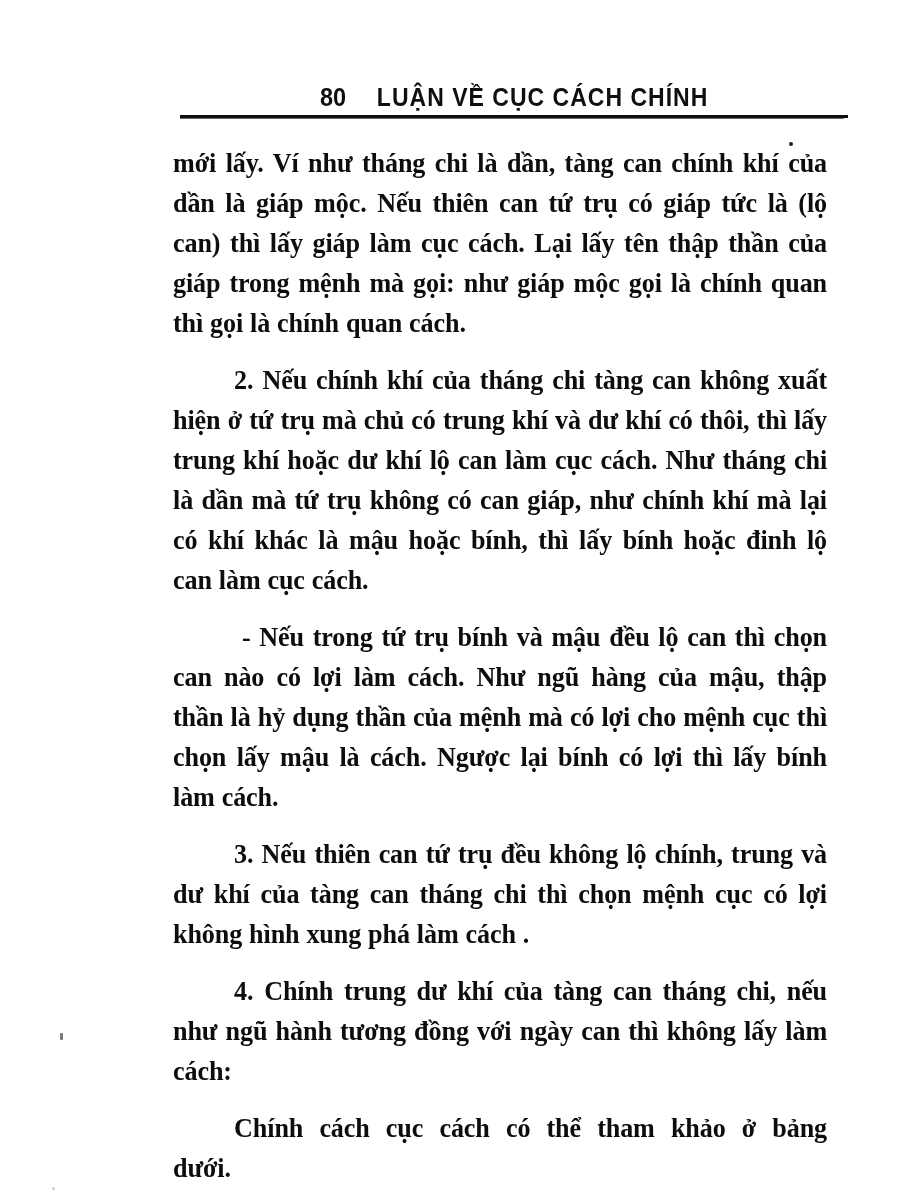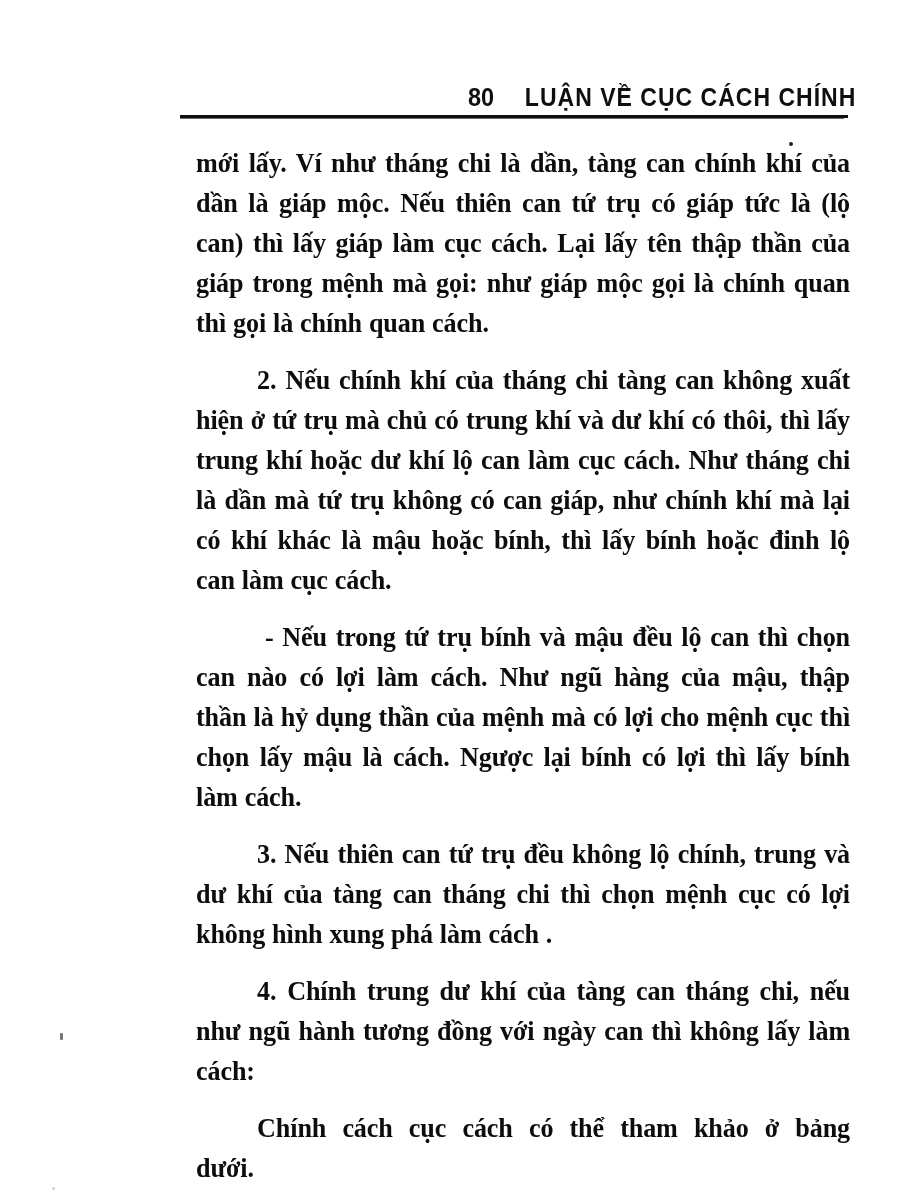--- a/index.html
+++ b/index.html
@@ -20,13 +20,13 @@
   
   .header {
     position: absolute;
-    left: 188px;
+    left: 180px;
     top: 76px;
     width: 668px;
     height: 34px;
     display: flex;
     align-items: flex-end;
-    justify-content: flex-end;
+    justify-content: center;
   }
   .folio {
     font-family: "Liberation Sans", "DejaVu Sans", sans-serif;

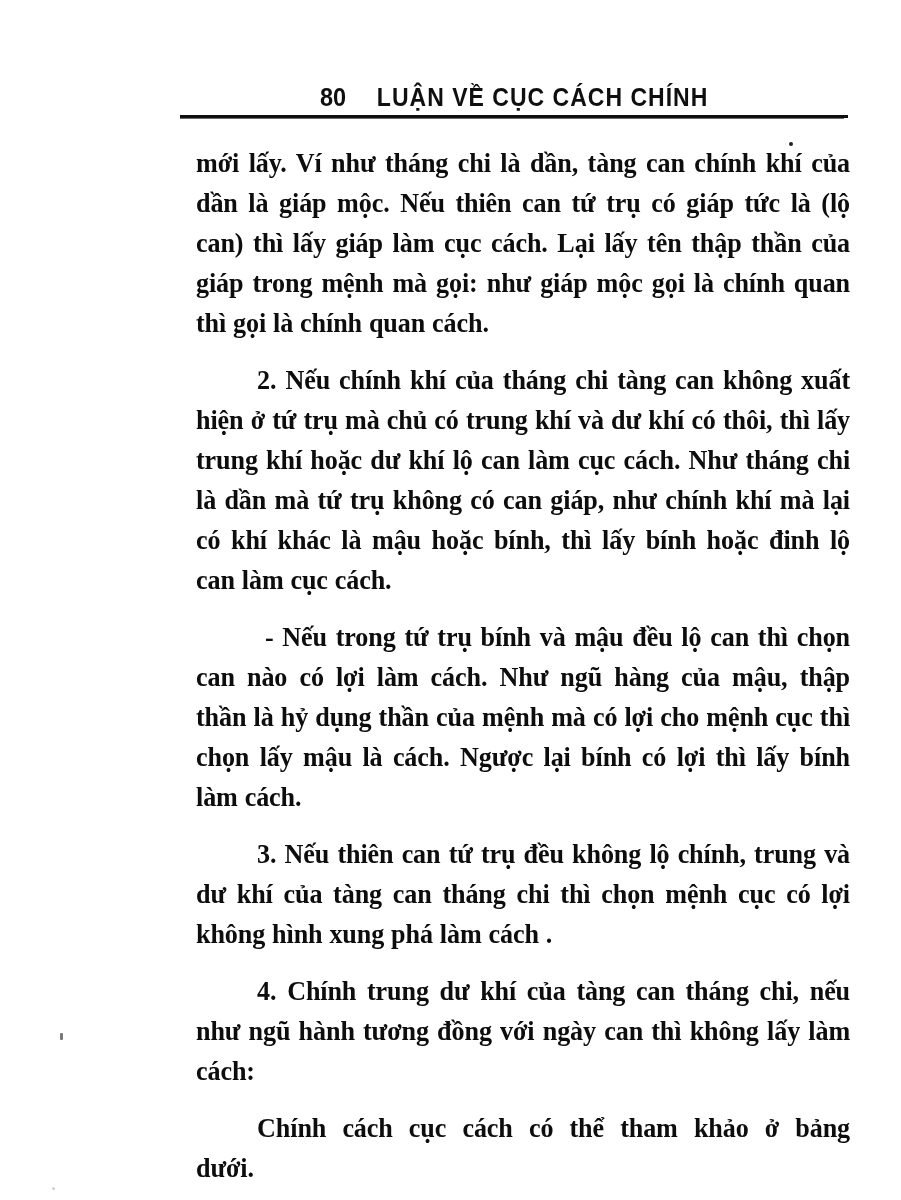--- a/index.html
+++ b/index.html
@@ -70,7 +70,7 @@
   
   .body {
     position: absolute;
-    left: 196px;
+    left: 173px;
     top: 143px;
     width: 664px;
   }

